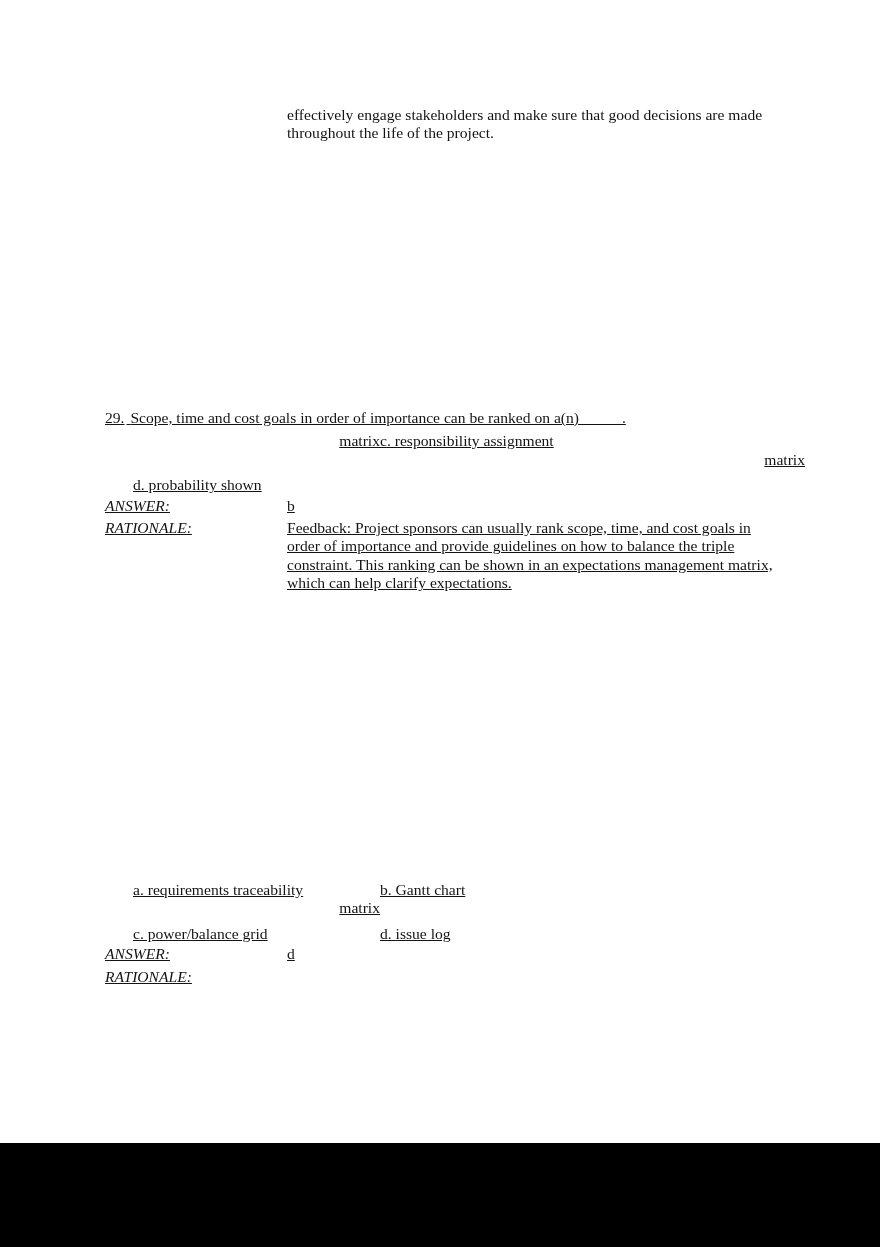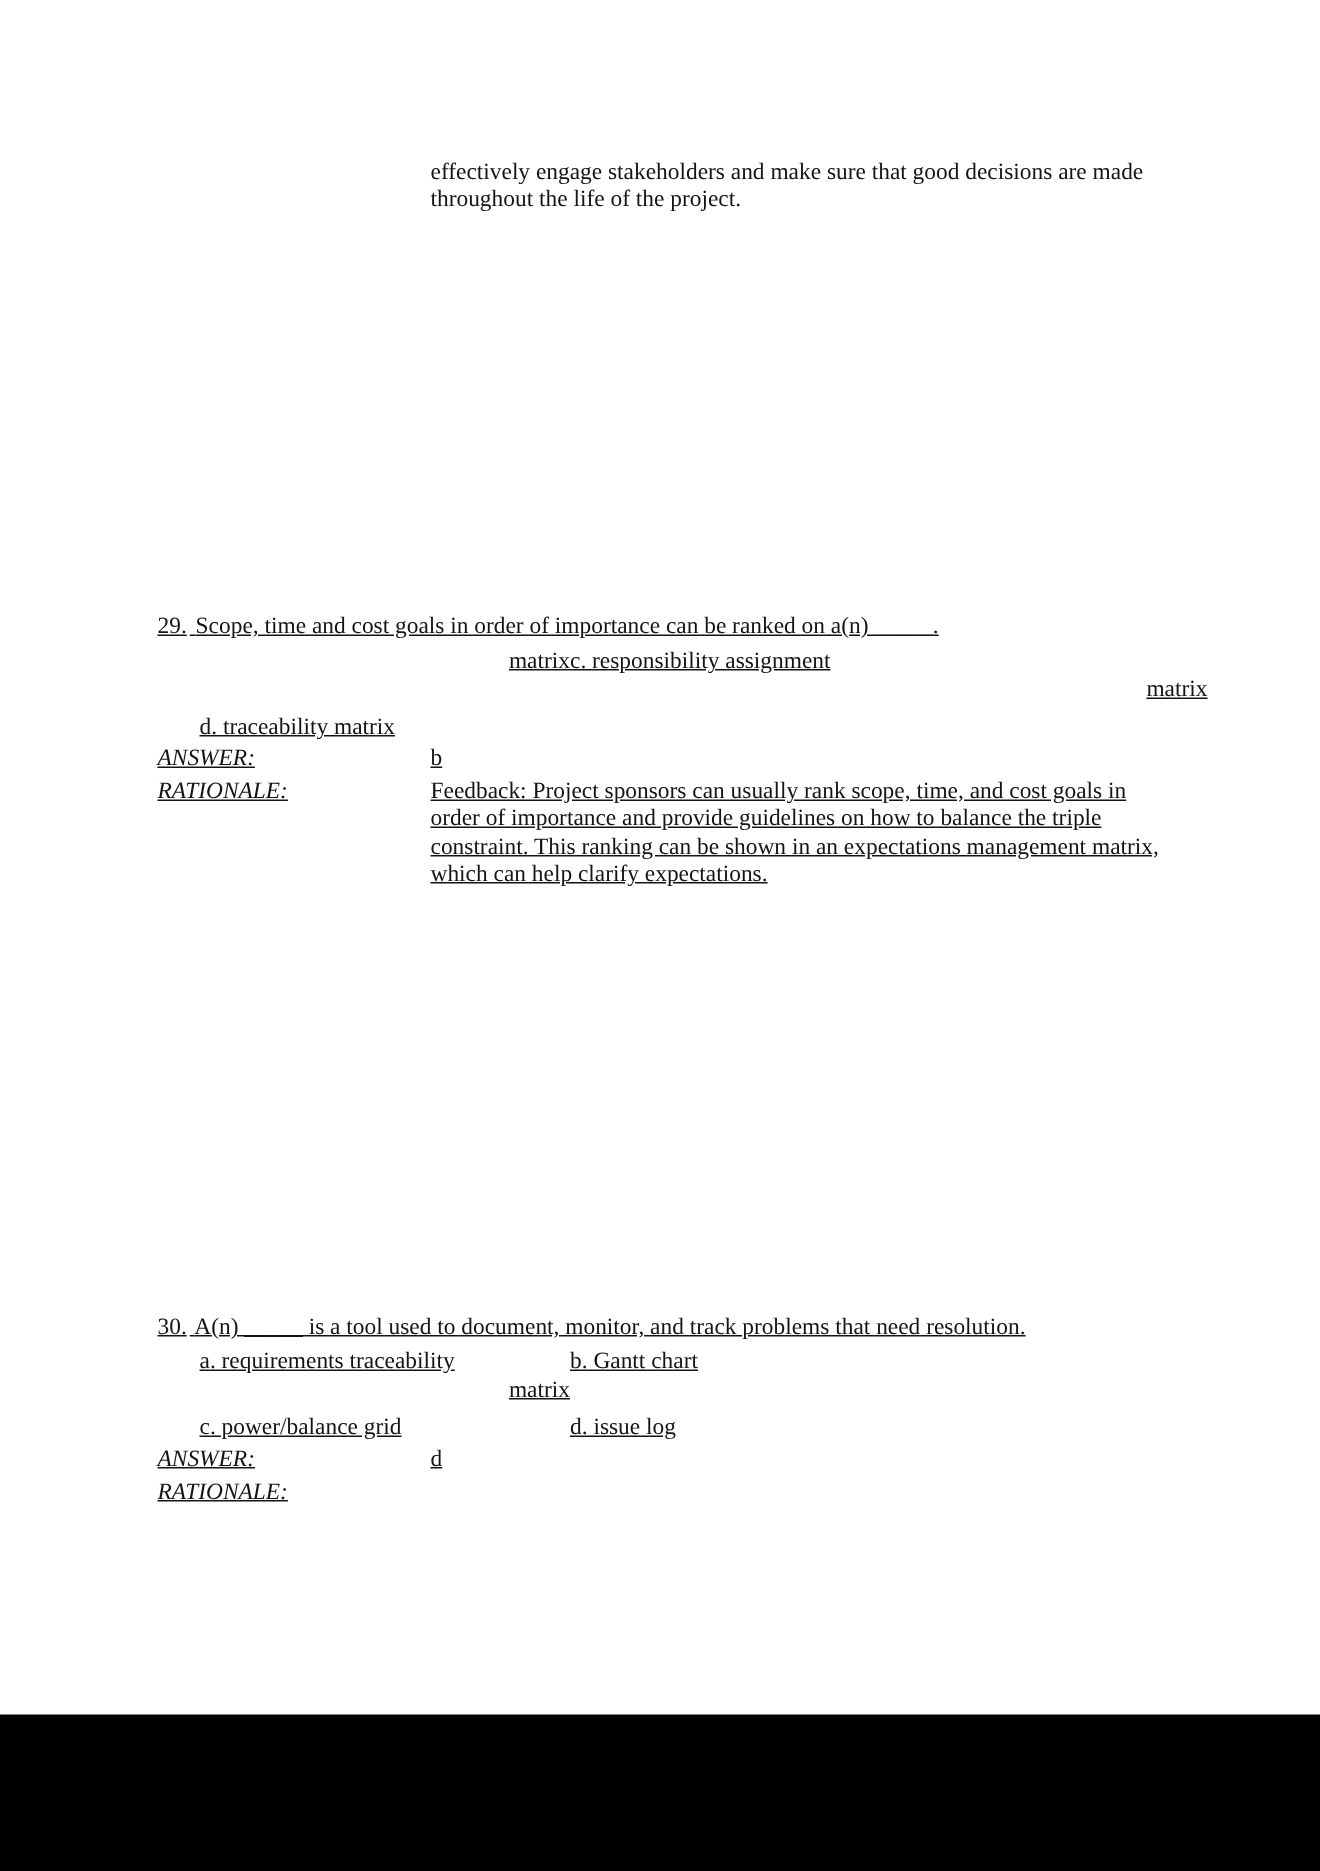--- a/index.html
+++ b/index.html
@@ -81,7 +81,7 @@
         <div class="opt-line cont">matrix</div>
       </div>
       <div class="opt">
-        <div class="opt-line">d. traceability matrix</div>
+        <div class="opt-line">d. probability shown</div>
         <div class="opt-line cont"></div>
       </div>
     </div>

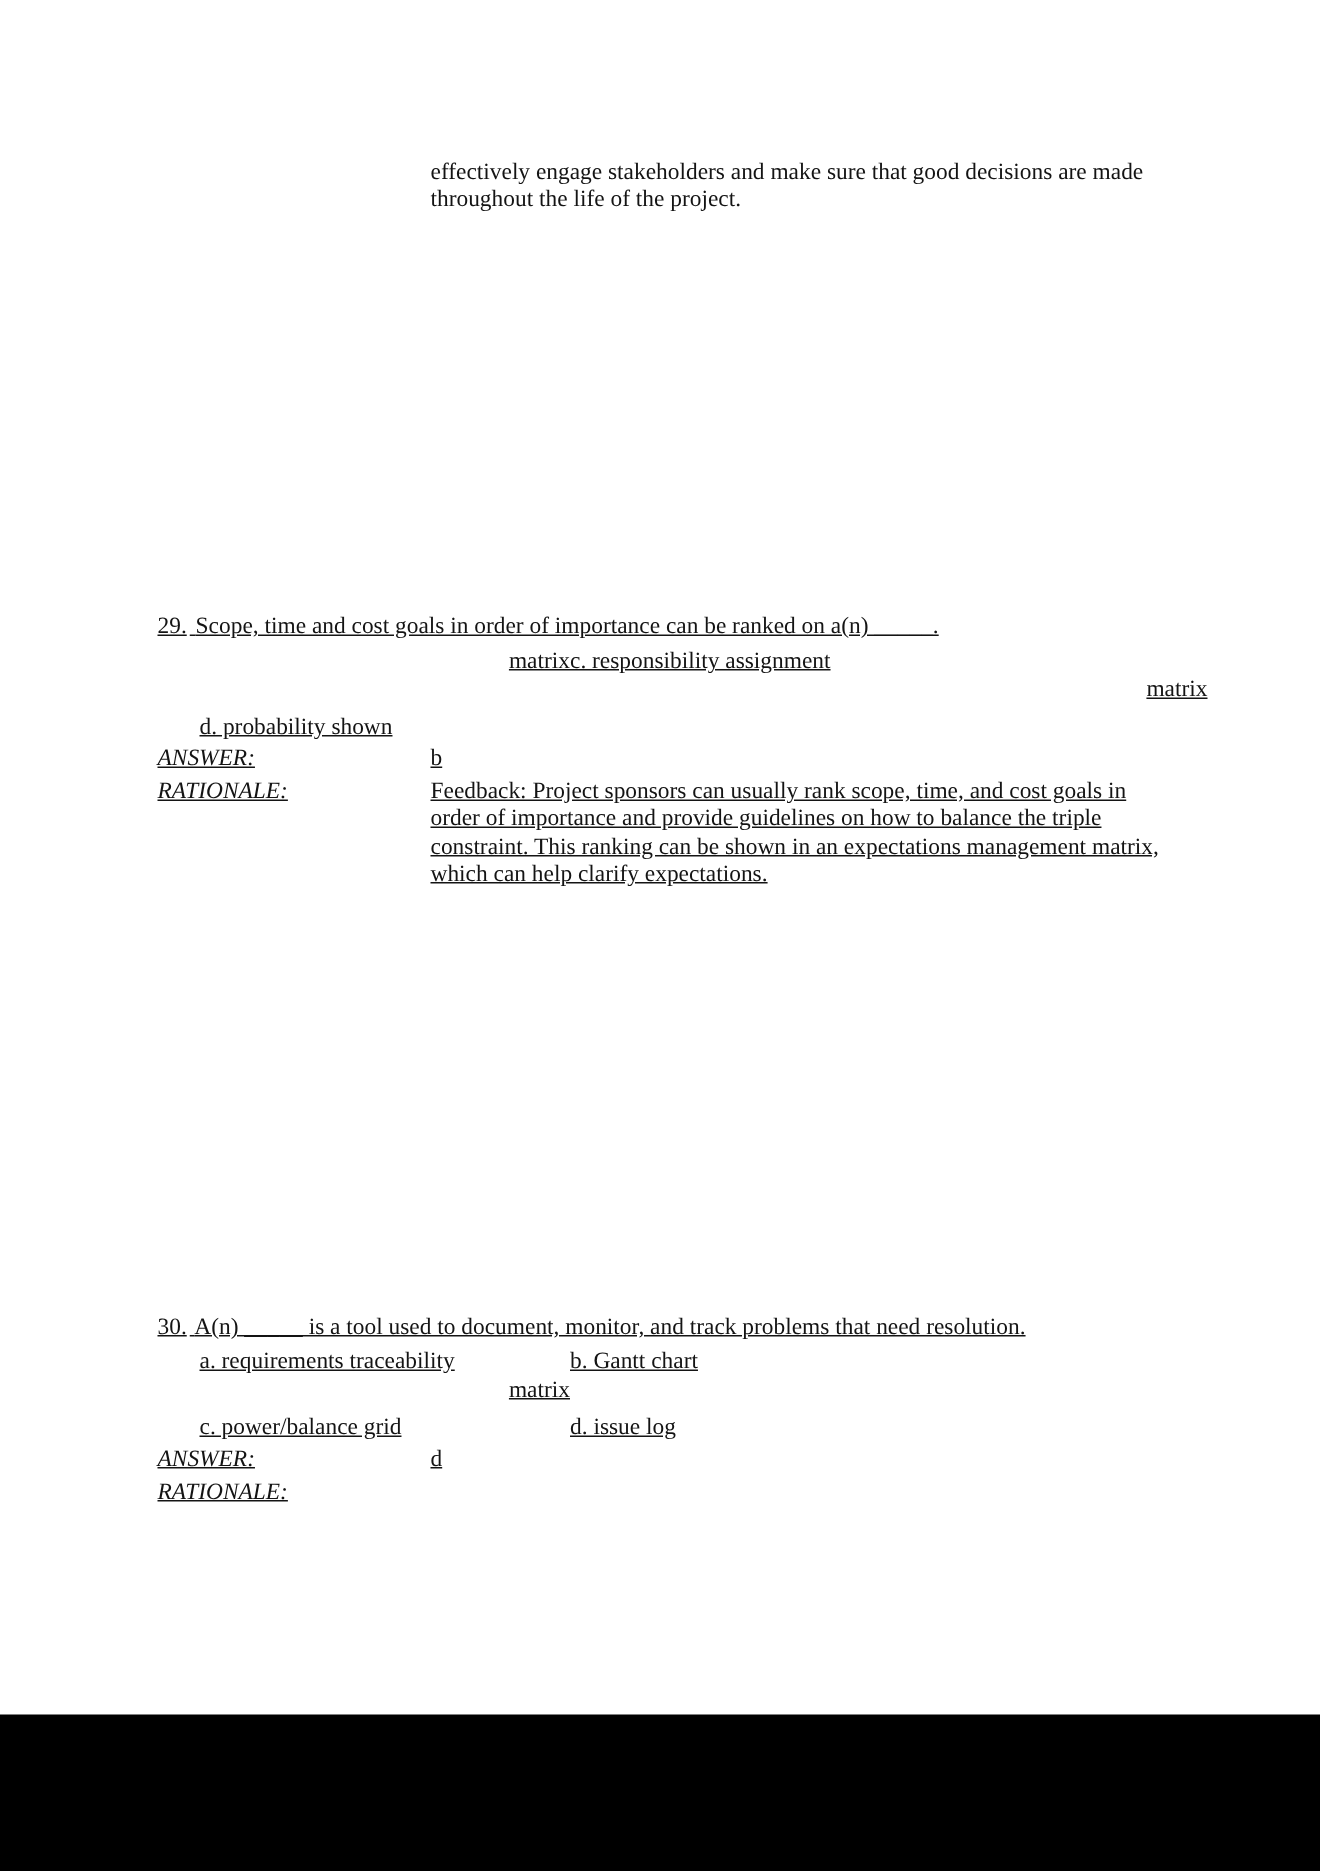--- a/index.html
+++ b/index.html
@@ -96,9 +96,6 @@
   </section>
 
   <section class="question q30">
-    <div class="q-line">
-      <span class="q-num">30.</span><span> </span><span>A(n) _____ is a tool used to document, monitor, and track problems that need resolution.</span>
-    </div>
     <div class="options">
       <div class="opt">
         <div class="opt-line">a. requirements traceability</div>

